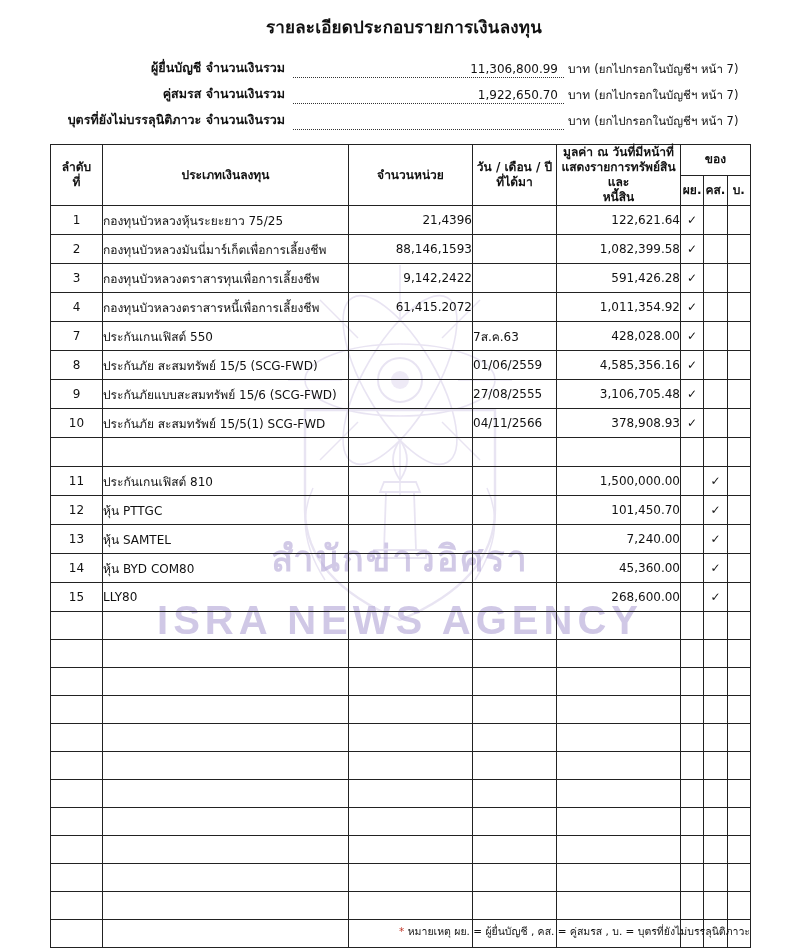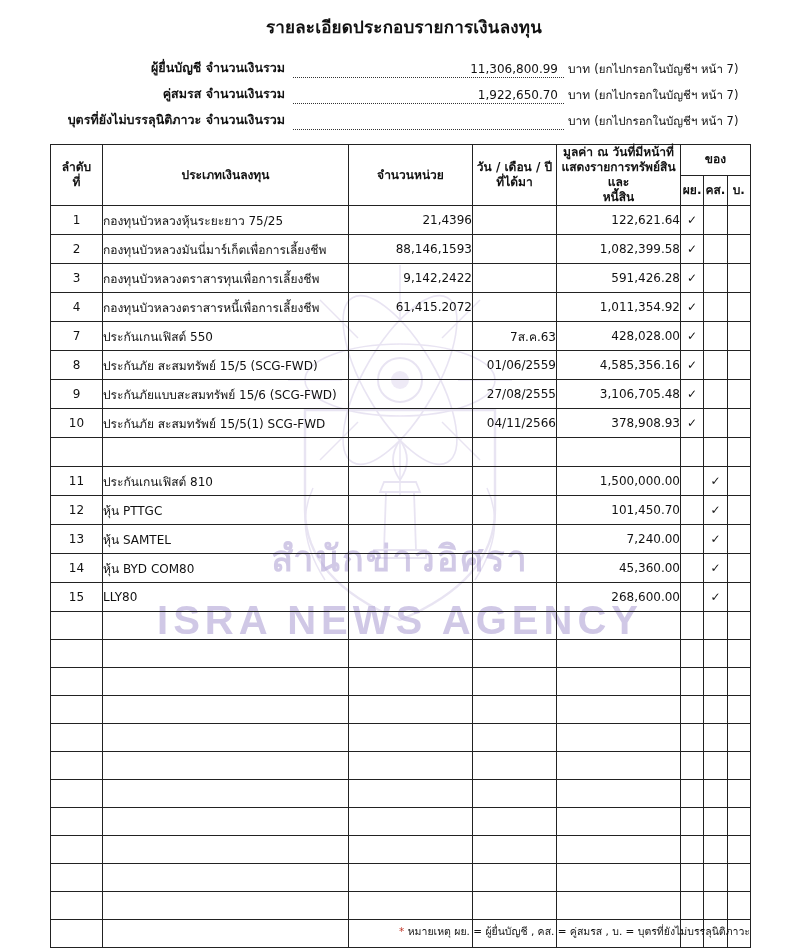--- a/index.html
+++ b/index.html
@@ -156,7 +156,7 @@
   td.r-no    { text-align: center; height: 28px; }
   td.r-type  { text-align: left; padding-left: 8px; }
   td.r-units { text-align: right; padding-right: 14px; }
-  td.r-date  { text-align: right; }
+  td.r-date  { text-align: left; }
   td.r-value { text-align: right; padding-right: 10px; }
   td.r-own   { text-align: center; font-size: 13px; }
   .spacer-row td { height: 27px; }

